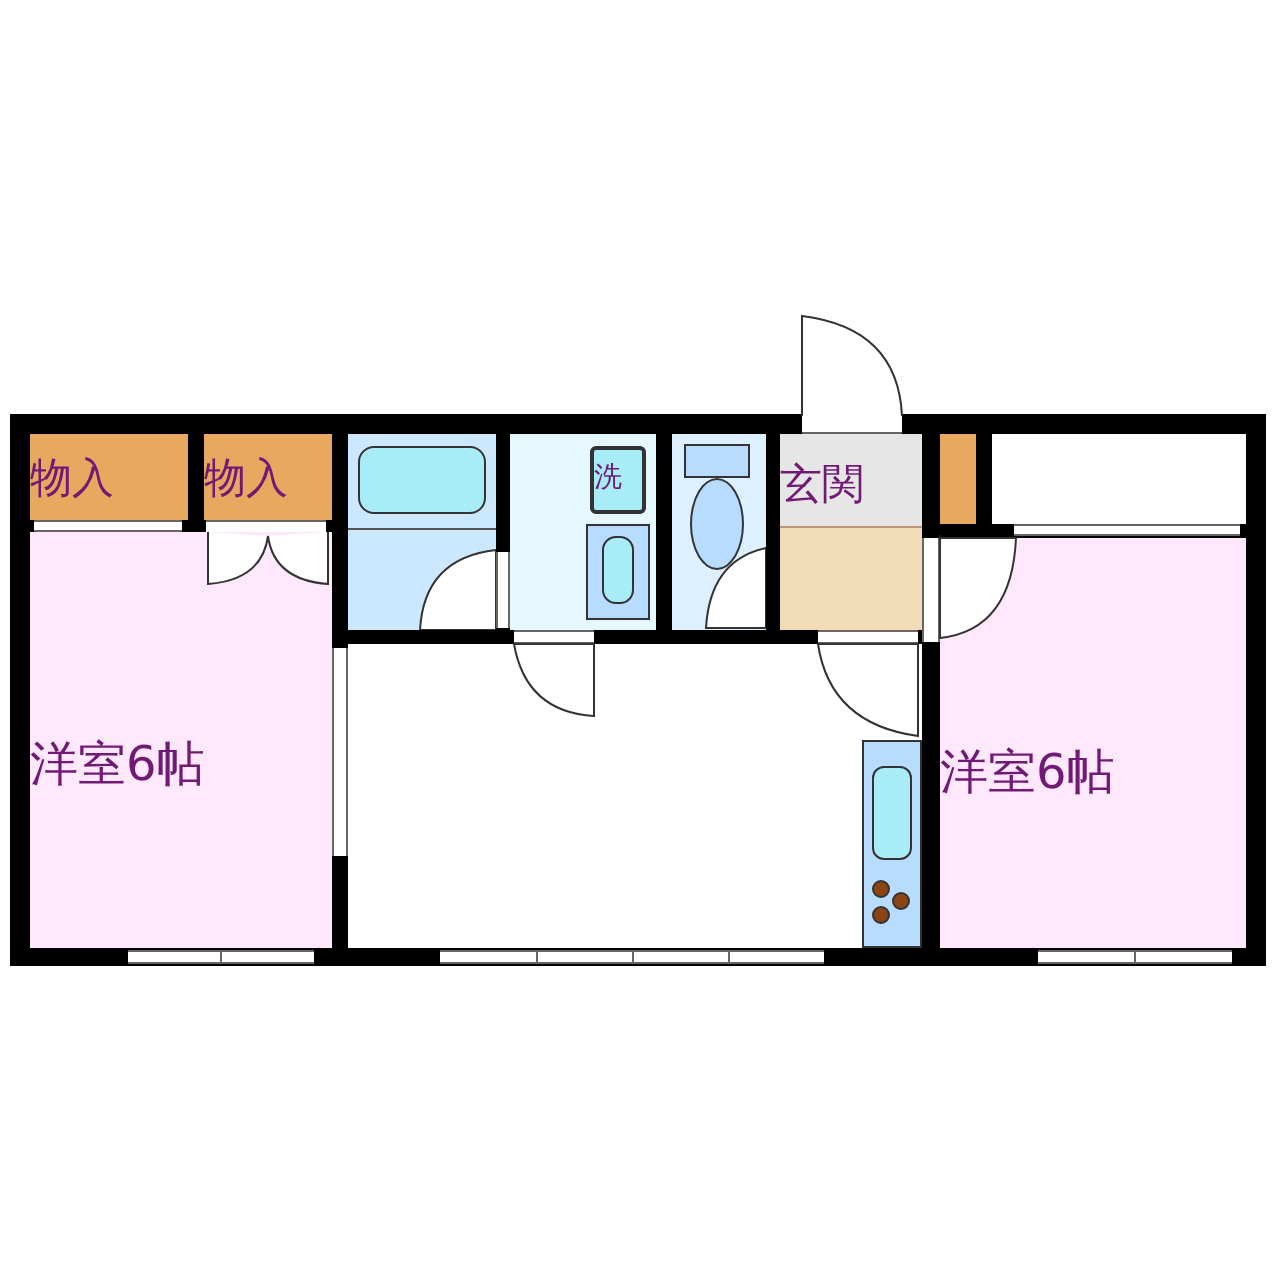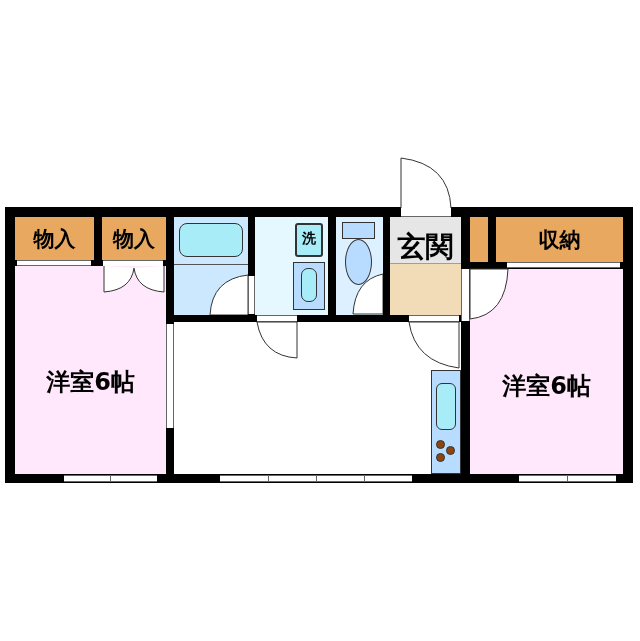--- a/index.html
+++ b/index.html
@@ -7,7 +7,7 @@
   .abs{position:absolute;box-sizing:border-box;}
   .wall{background:#000;}
   .room{position:absolute;box-sizing:border-box;}
-  .label{position:absolute;font-weight:bold;color:#000000;white-space:nowrap;text-align:center;}
+  .label{position:absolute;font-weight:normal;color:#701a75;white-space:nowrap;}
   .fixture{position:absolute;box-sizing:border-box;border:1.5px solid #333;}
   .win{position:absolute;box-sizing:border-box;background:#fff;border-top:1px solid #666;border-bottom:1px solid #666;}
   .winv{position:absolute;box-sizing:border-box;background:#fff;border-left:1px solid #666;border-right:1px solid #666;}

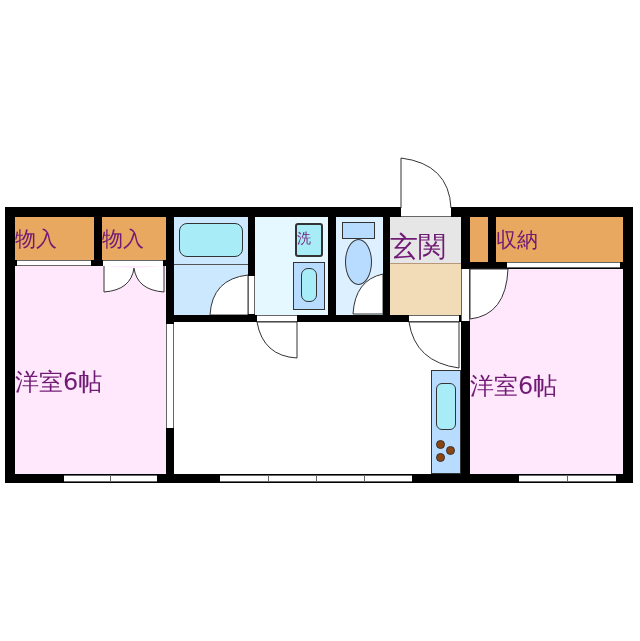--- a/index.html
+++ b/index.html
@@ -82,7 +82,7 @@
   <div class="abs wall" style="left:383px;top:217px;width:7px;height:98px;"></div>
 
   <div class="room" style="left:390px;top:217px;width:71px;height:46px;background:#e6e6e6;">
-    <div class="label" style="left:0;top:11px;width:71px;font-size:28px;">玄関</div>
+    <div class="label" style="left:0;top:11px;width:71px;font-size:21px;">玄関</div>
   </div>
   <div class="room" style="left:390px;top:263px;width:71px;height:52px;background:#f2dcb8;border-top:1px solid #b89878;"></div>
 

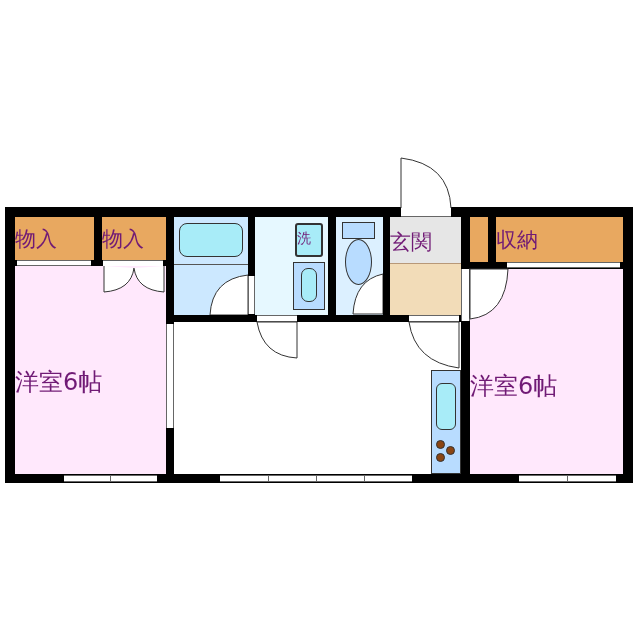--- a/index.html
+++ b/index.html
@@ -100,9 +100,6 @@
   <div class="room" style="left:470px;top:217px;width:18px;height:45px;background:#e8a860;"></div>
   <div class="abs wall" style="left:488px;top:217px;width:8px;height:52px;"></div>
 
-  <div class="room" style="left:496px;top:217px;width:127px;height:45px;background:#e8a860;">
-    <div class="label" style="left:0;top:9px;width:127px;font-size:21px;">収納</div>
-  </div>
   <div class="abs wall" style="left:470px;top:262px;width:153px;height:7px;"></div>
   <div class="win" style="left:507px;top:262px;width:113px;height:6px;"></div>
 

